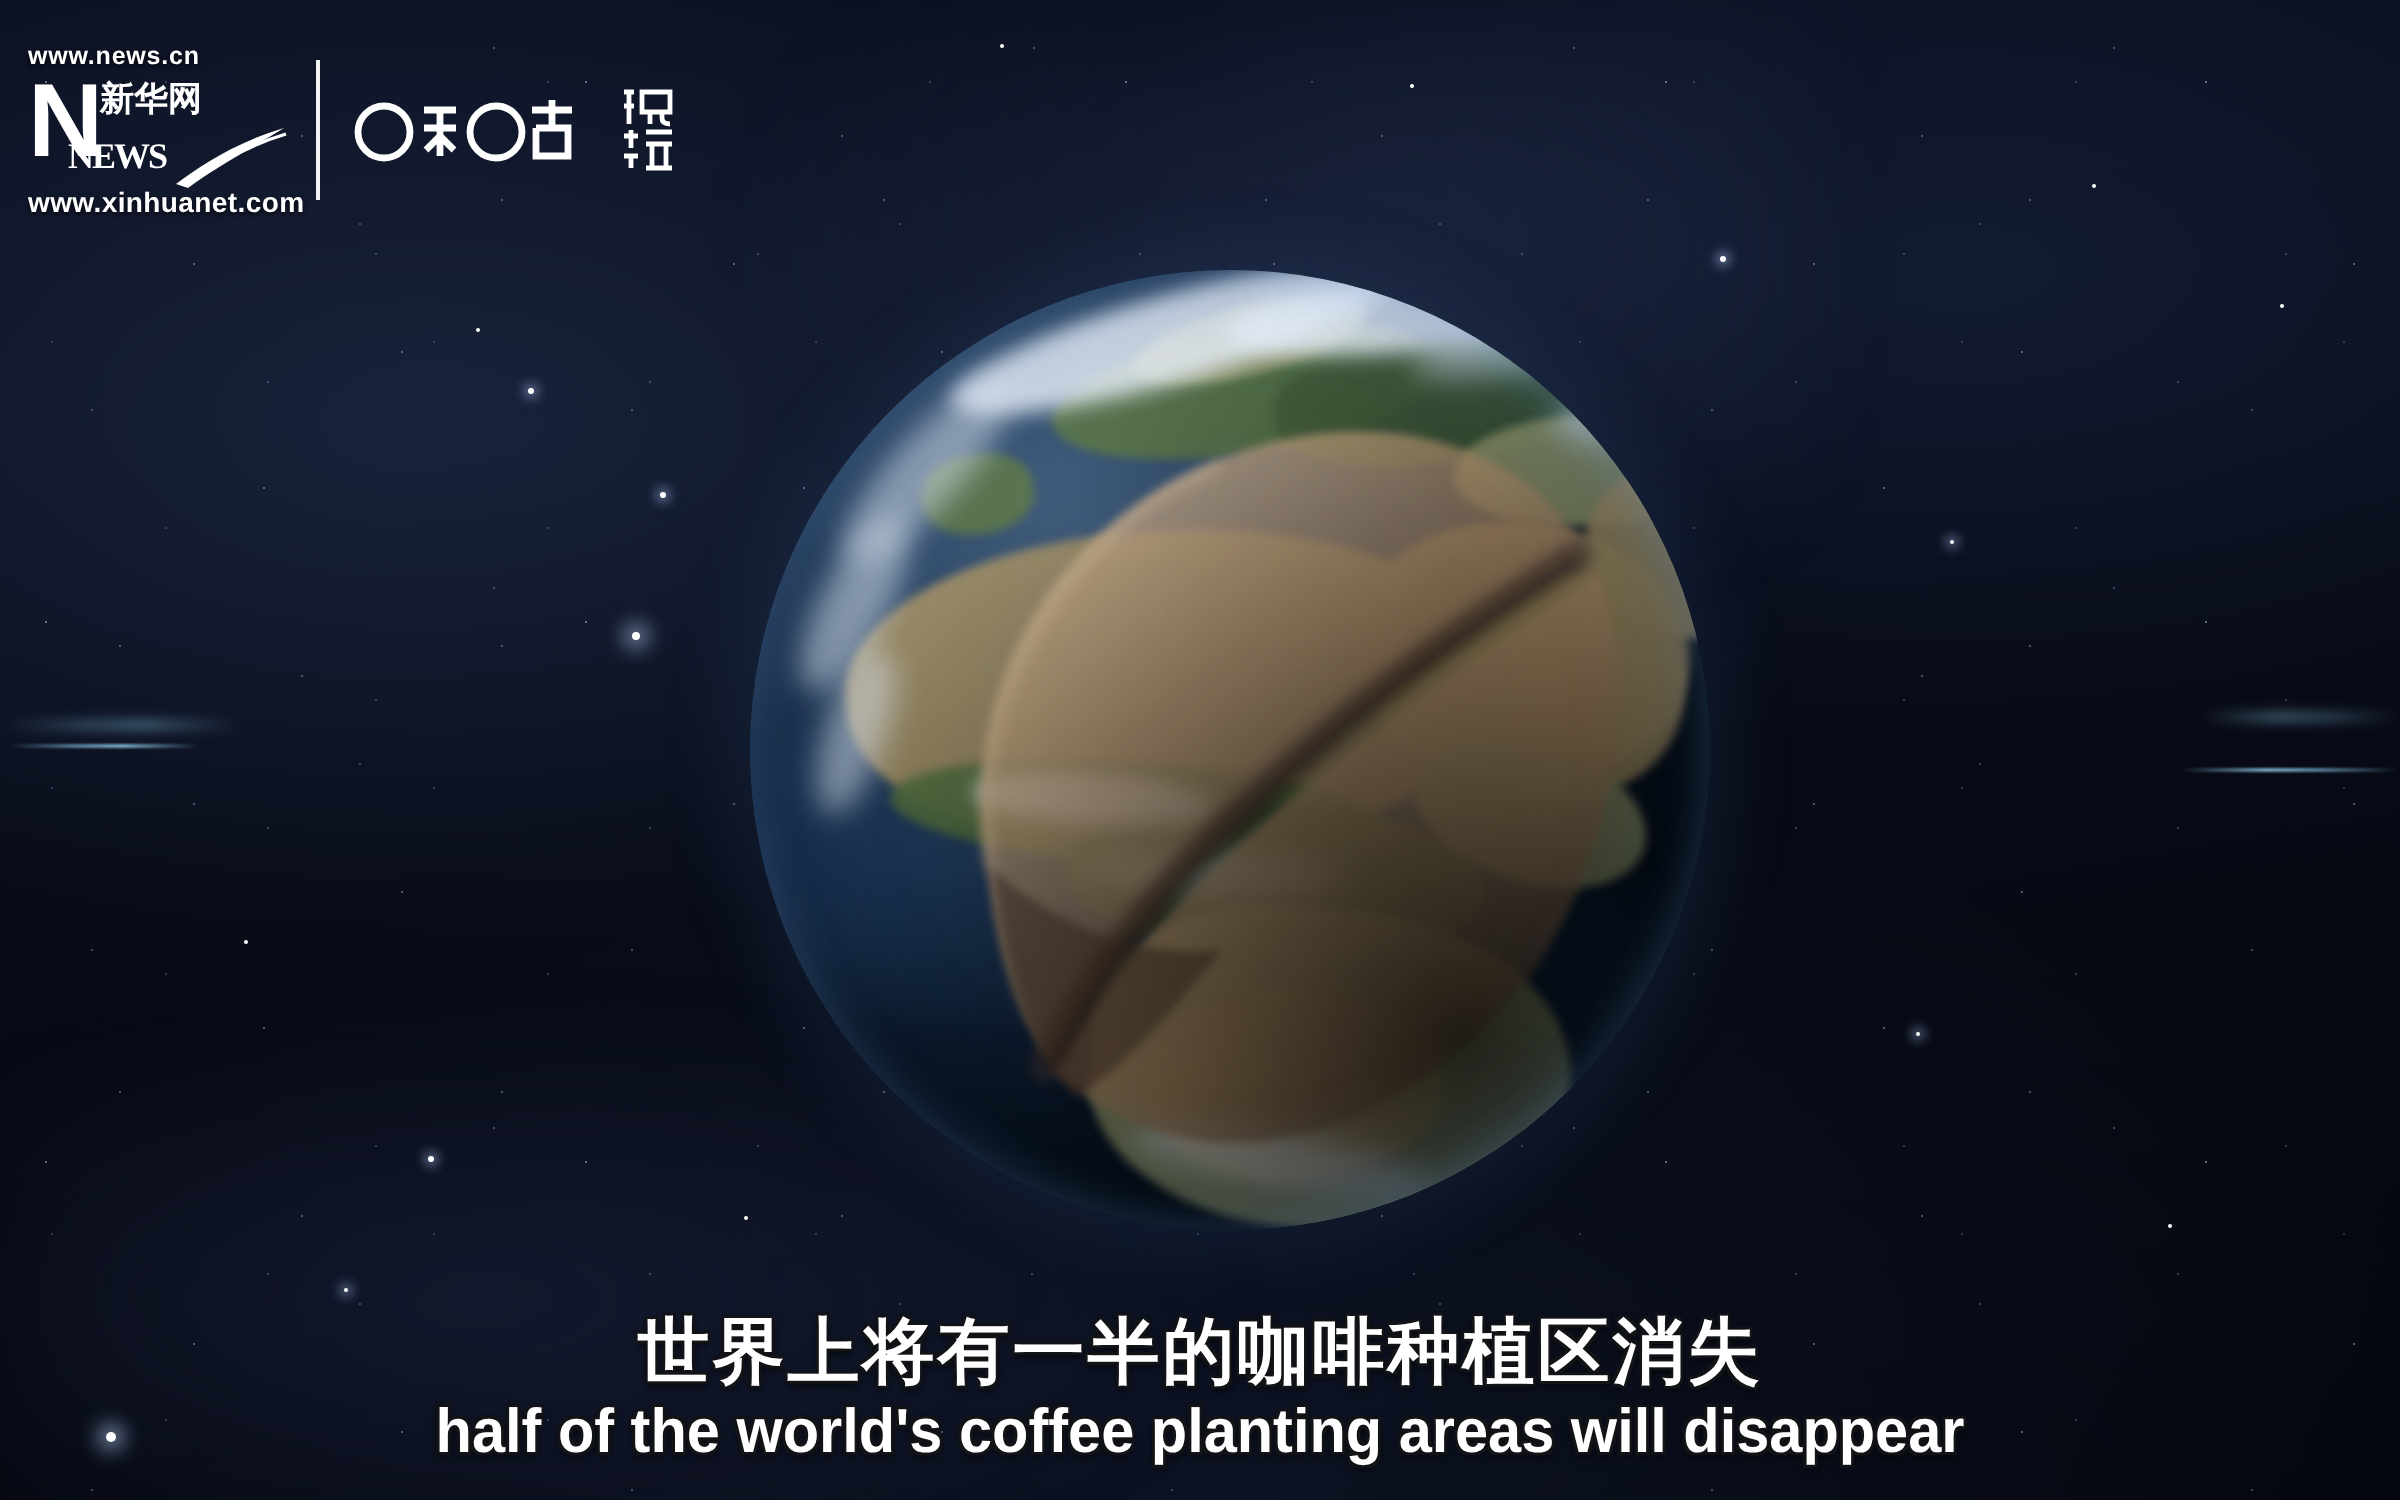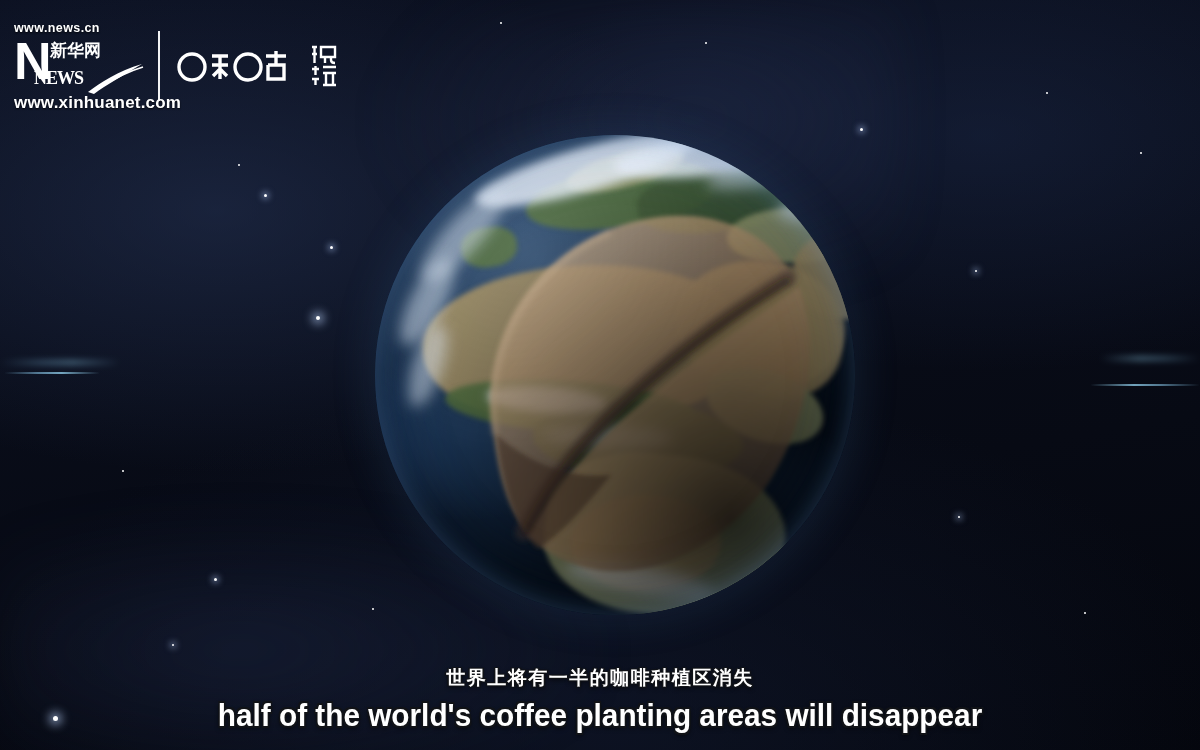--- a/index.html
+++ b/index.html
@@ -227,7 +227,7 @@
     width: 58px; height: 34px;
   }
   .xh-url-bot {
-    font-size: 17px;
+    font-size: 14px;
     font-weight: 700;
     letter-spacing: 0.2px;
     line-height: 1;

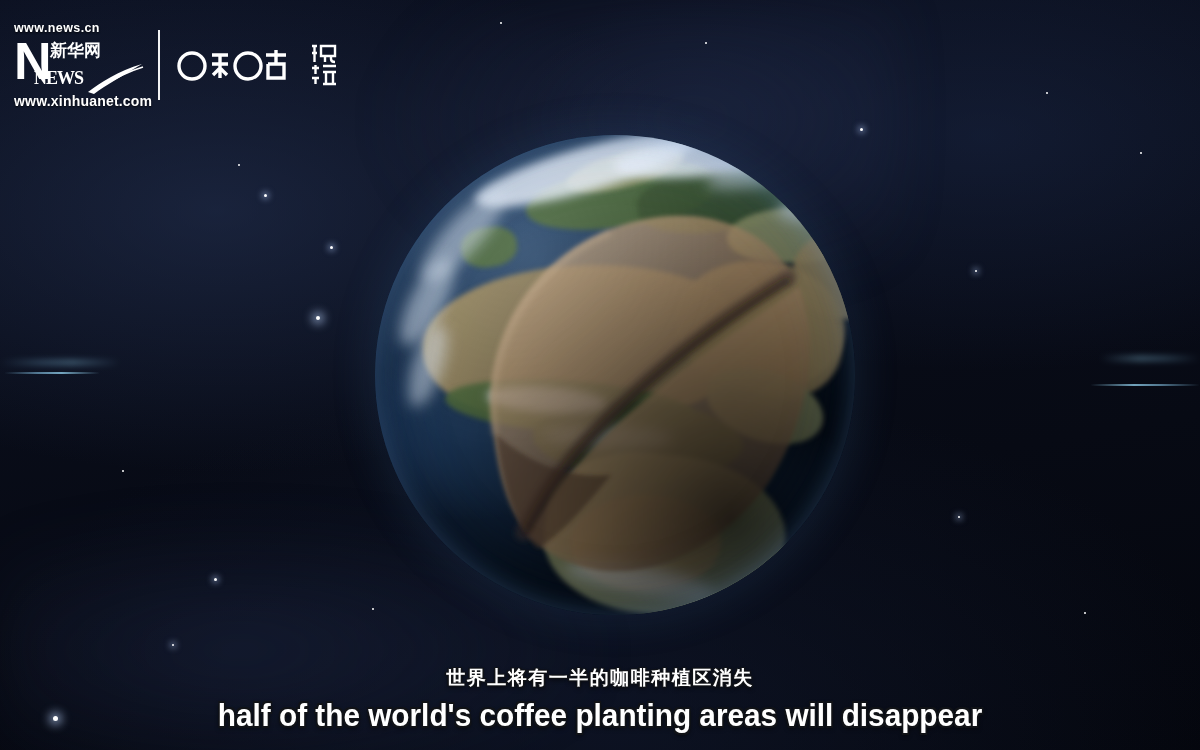--- a/index.html
+++ b/index.html
@@ -259,7 +259,7 @@
   }
   .sub-cn {
     font-family: "DejaVu Sans", sans-serif;
-    font-size: 19px;
+    font-size: 36px;
     font-weight: 700;
     color: #ffffff;
     letter-spacing: 1.5px;

